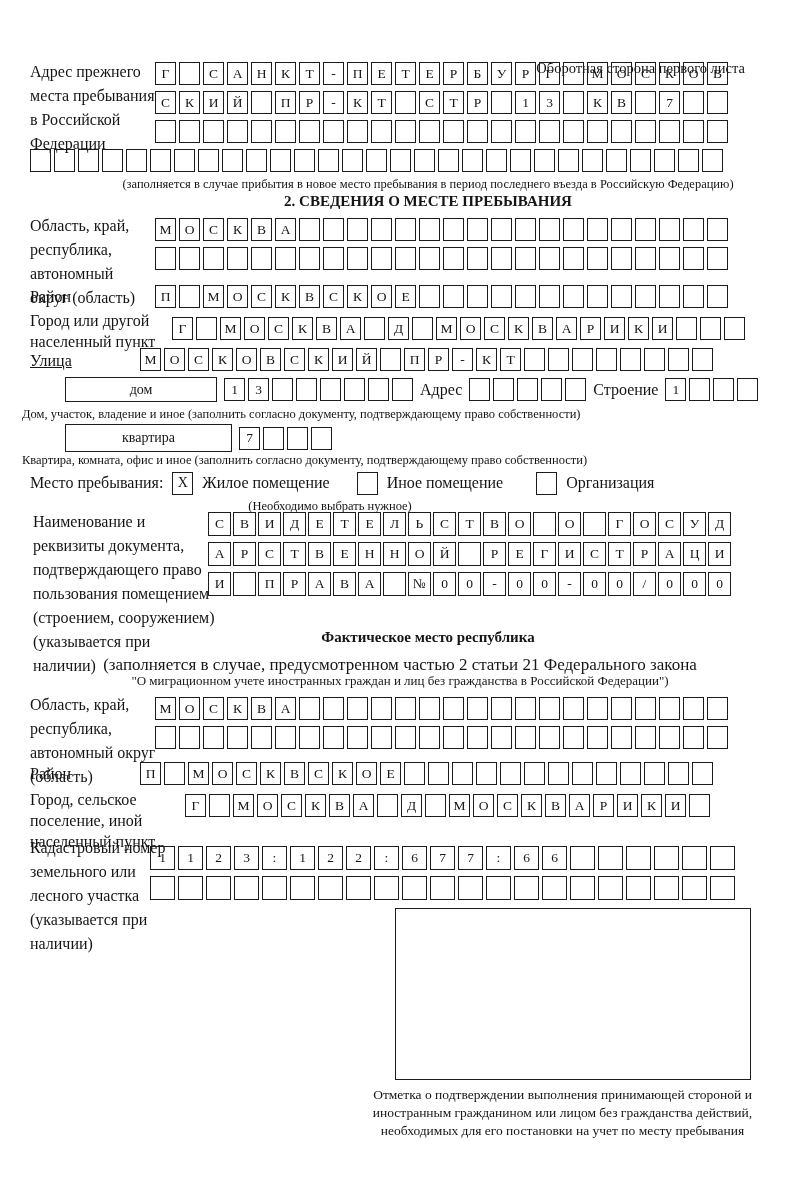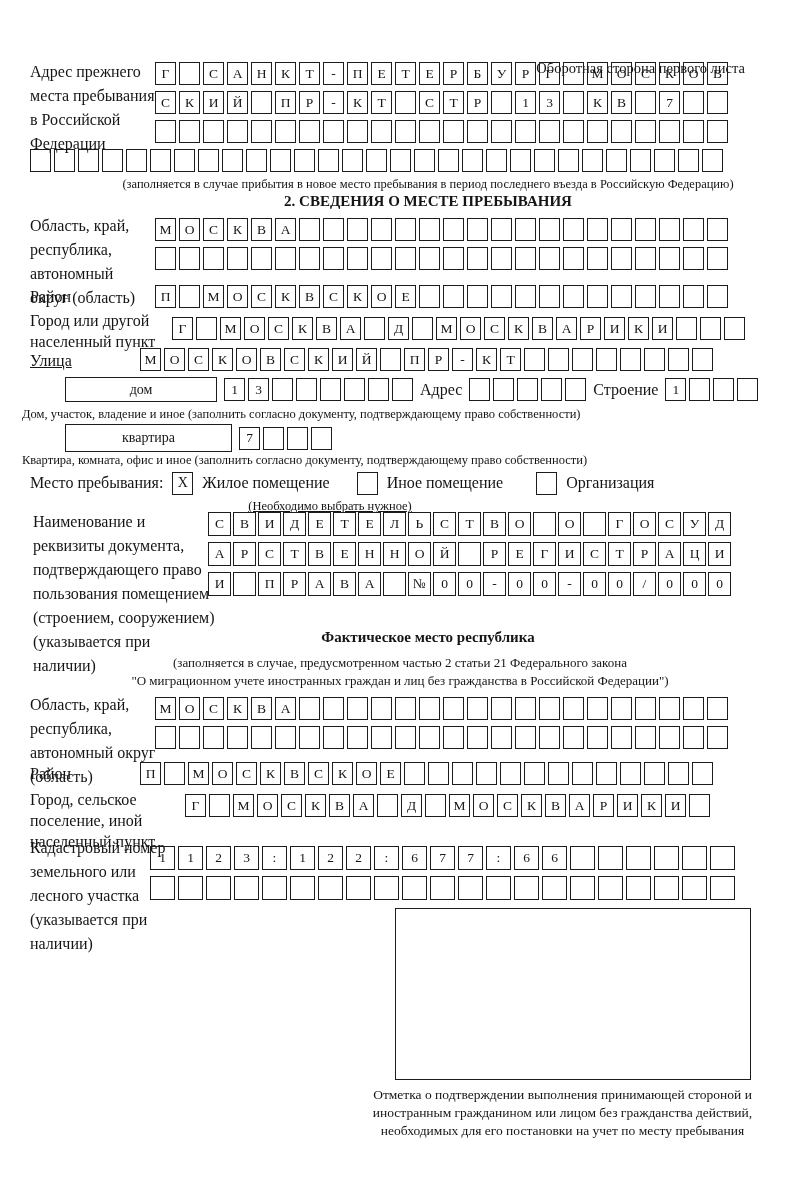--- a/index.html
+++ b/index.html
@@ -335,7 +335,7 @@
   </div>
 
   <div class="abs cap" style="left:22px;top:452px;">Квартира, комната, офис и иное (заполнить согласно документу, подтверждающему право собственности)</div>
-  <div class="abs cap" style="left:160px;top:498px;width:340px;text-align:center;text-decoration:underline;">(Необходимо выбрать нужное)</div>
+  <div class="abs cap" style="left:160px;top:498px;width:340px;text-align:center;">(Необходимо выбрать нужное)</div>
 
   <div class="abs lbl" style="left:33px;top:510px;width:182px;">Наименование и реквизиты документа, подтверждающего право пользования помещением (строением, сооружением) (указывается при наличии)</div>
   <div class="abs stack" style="left:208px;top:512px;">

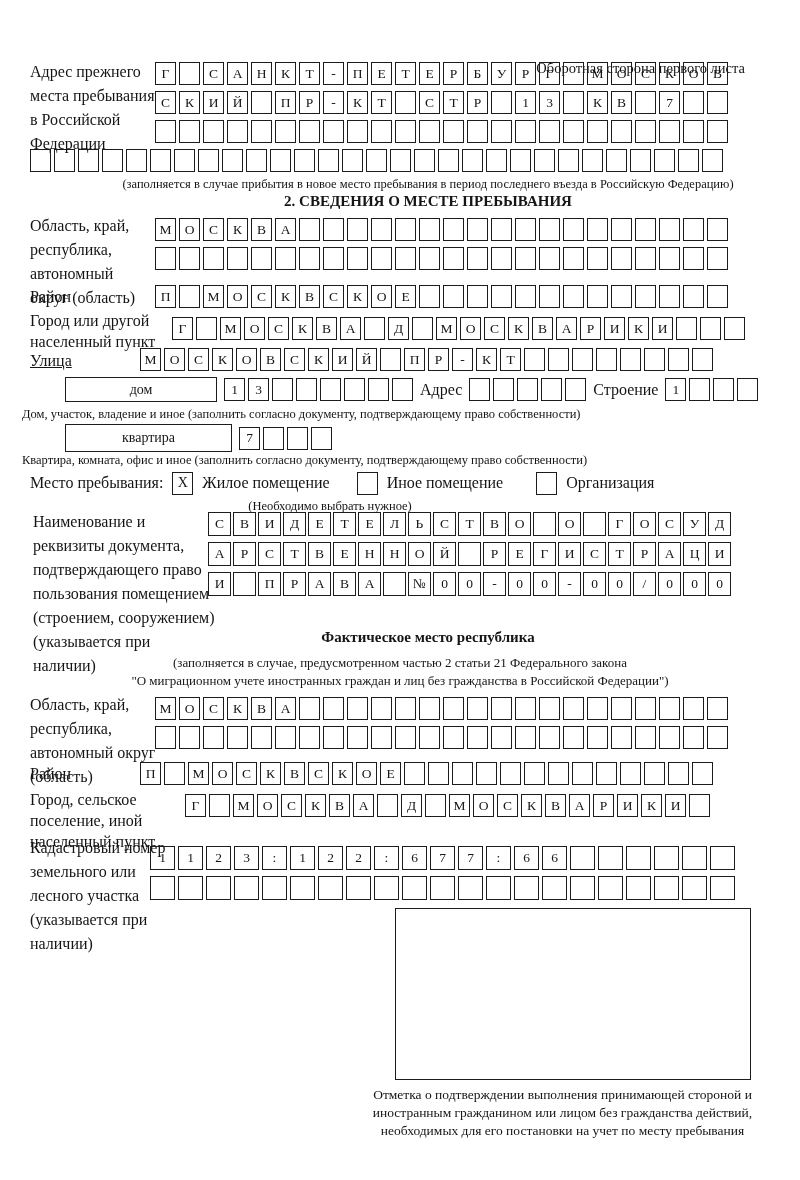--- a/index.html
+++ b/index.html
@@ -411,7 +411,7 @@
   </div>
 
   <div class="abs title" style="top:629px;left:0;">Фактическое место республика</div>
-  <div class="abs cap center" style="top:654px;font-size:13px;">(заполняется в случае, предусмотренном частью 2 статьи 21 Федерального закона</div>
+  <div class="abs cap center" style="top:654px;font-size:17px;">(заполняется в случае, предусмотренном частью 2 статьи 21 Федерального закона</div>
   <div class="abs cap center" style="top:672px;font-size:13px;">"О миграционном учете иностранных граждан и лиц без гражданства в Российской Федерации")</div>
 
   <div class="abs lbl" style="left:30px;top:693px;width:132px;">Область, край, республика, автономный округ (область)</div>

